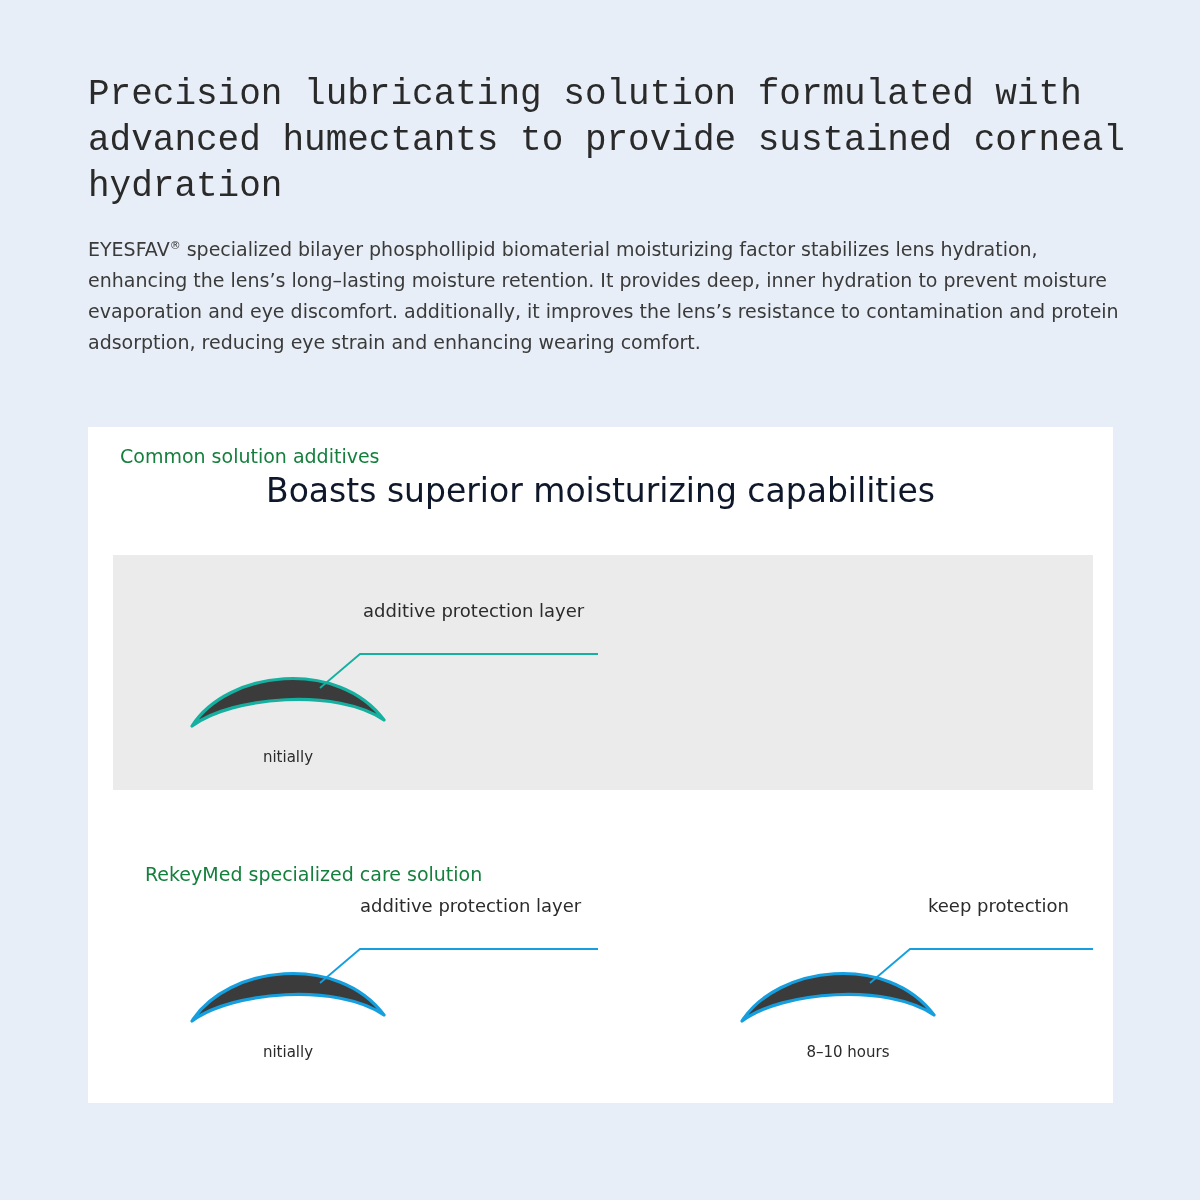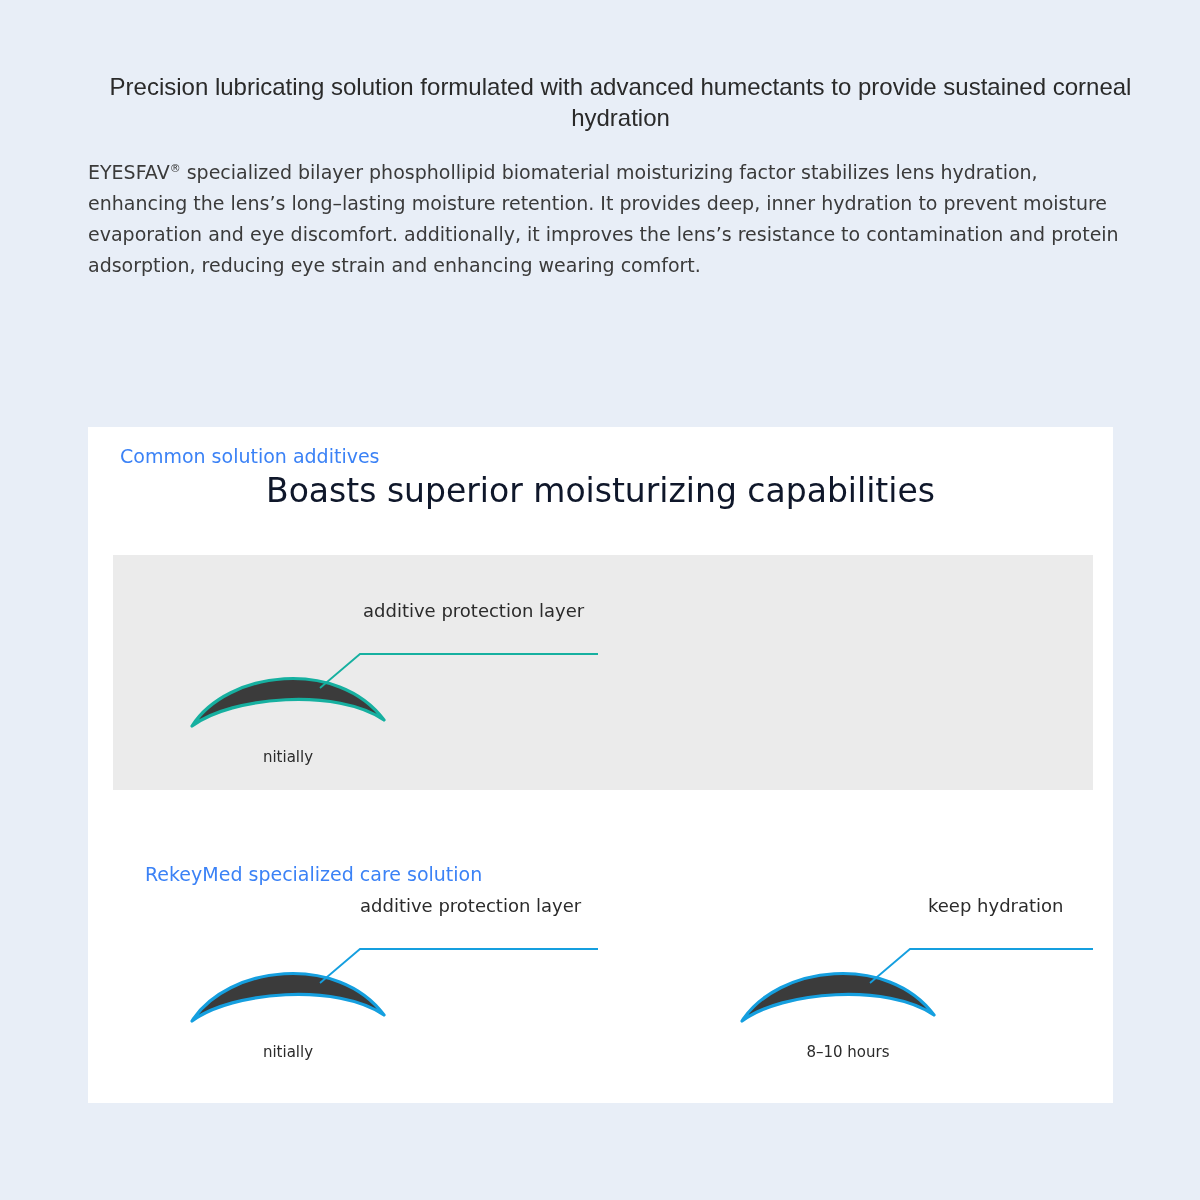--- a/index.html
+++ b/index.html
@@ -37,14 +37,13 @@
     white-space: nowrap;
   }
   .subtitle {
-    font-family: Liberation Sans, sans-serif;
-    font-size: 24px;
+    font-family: Liberation Mono, monospace;
+    font-size: 36px;
     font-weight: 400;
     color: #2a2a2a;
     line-height: 1.28;
     margin: 24px 0 0 0;
     max-width: 1065px;
-    text-align: center;
   }
   .body-copy {
     font-family: "DejaVu Sans", sans-serif;

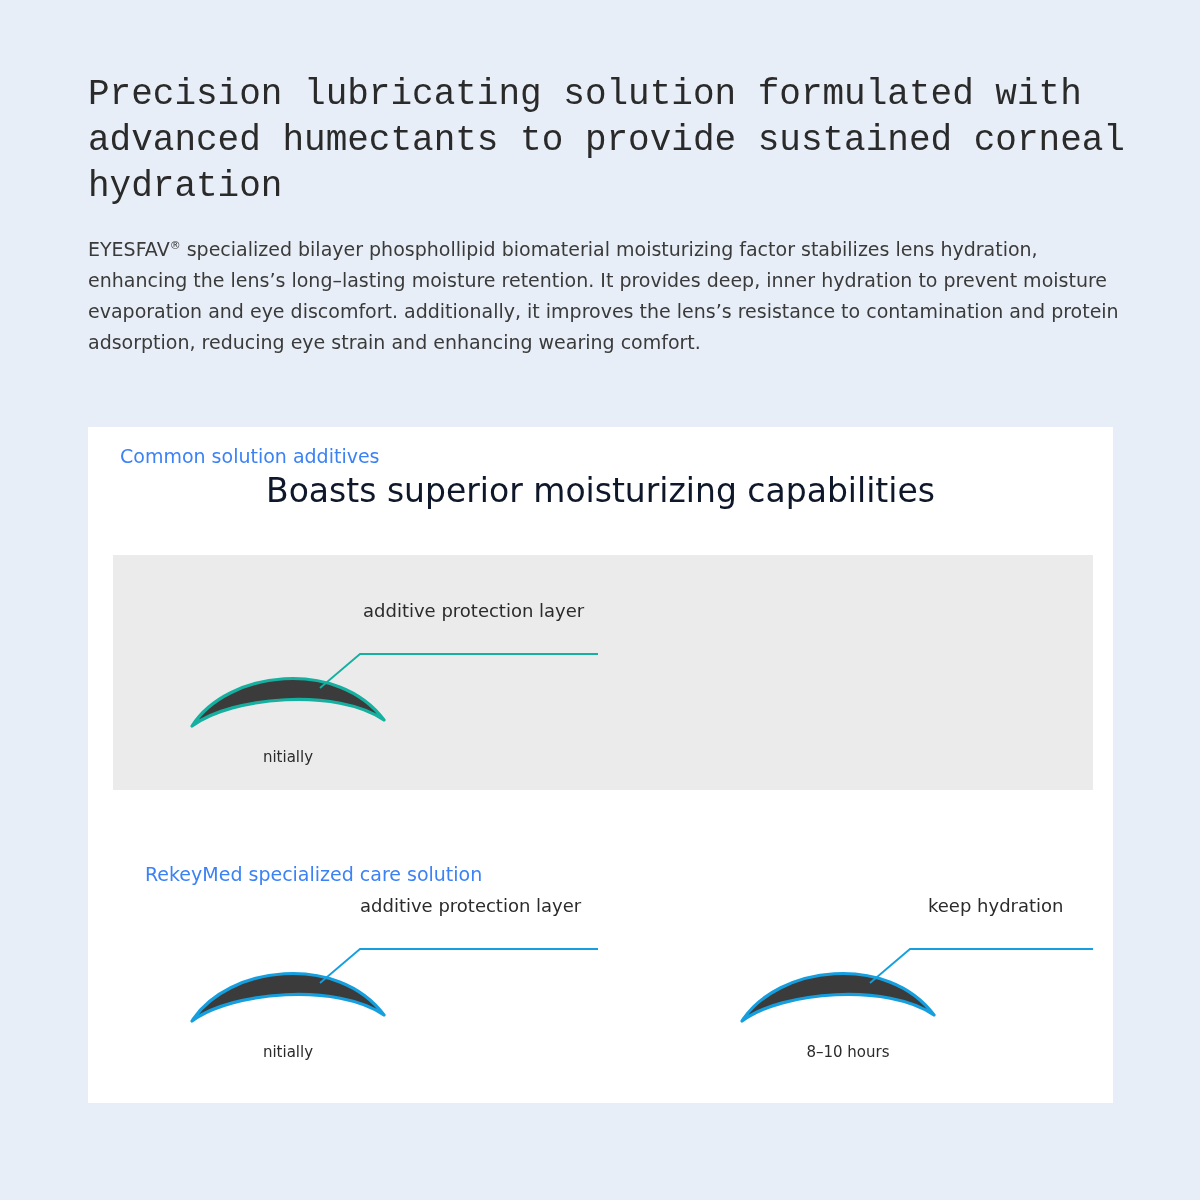--- a/index.html
+++ b/index.html
@@ -93,7 +93,7 @@
     position: absolute;
     font-family: "DejaVu Sans", sans-serif;
     font-size: 19px;
-    color: #3b82f6;
+    color: #15803d;
   }
   .panel-label.top {
     left: 32px;

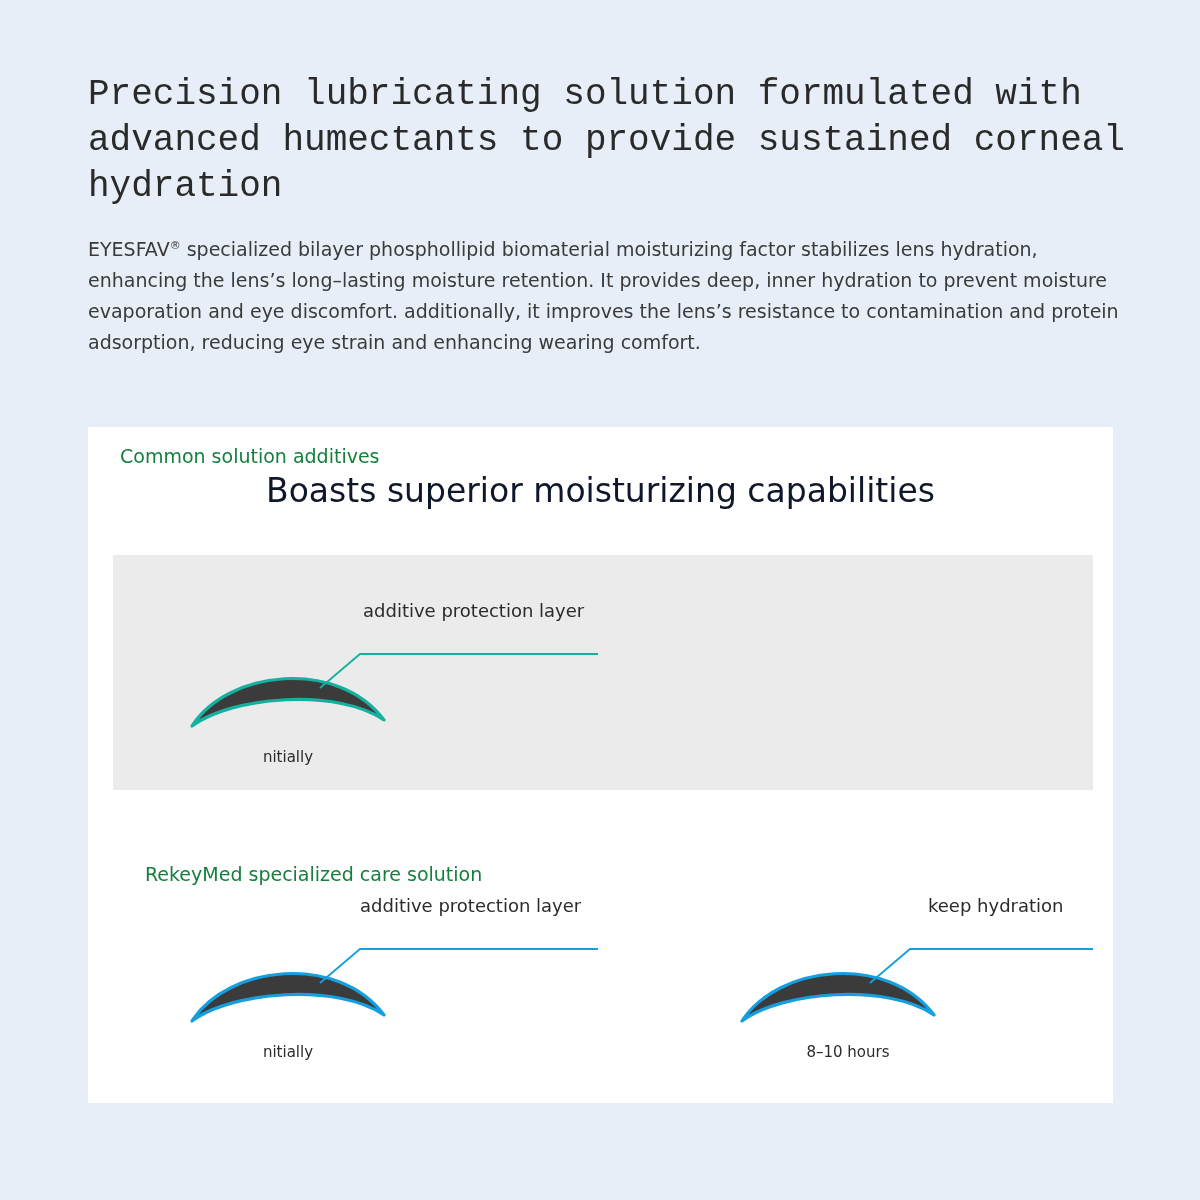--- a/index.html
+++ b/index.html
@@ -185,7 +185,7 @@
       <svg class="leader" style="position:absolute;left:130px;top:-32px;" width="230" height="64">
         <path d="M2 58 L 42 24 L 225 24" fill="none" stroke="#159fdf" stroke-width="1.8"></path>
       </svg>
-      <div class="callout-label" style="left:190px; top:-62px;">keep hydration</div>
+      <div class="callout-label" style="left:190px; top:-62px;">keep protection</div>
       <div class="lens-caption" style="left:10px; top:86px; width:200px;">8–10 hours</div>
     </div>
 

